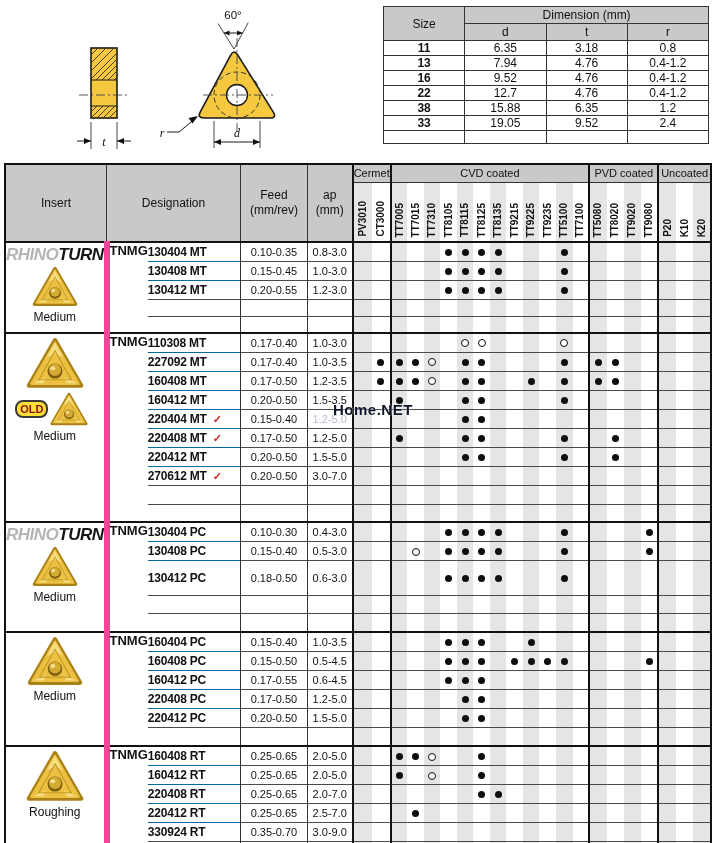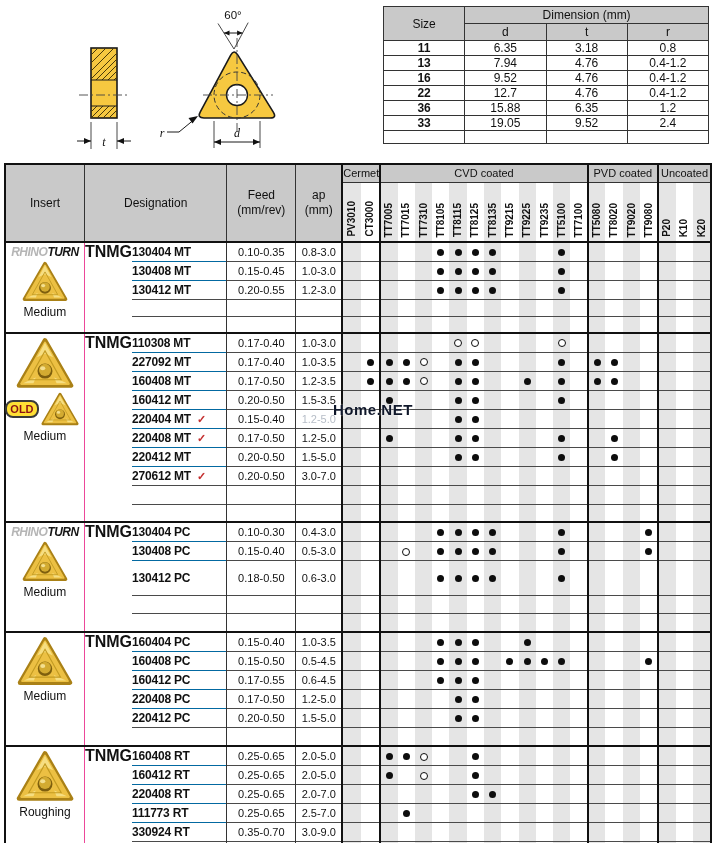--- a/index.html
+++ b/index.html
@@ -146,7 +146,7 @@
           <td>0.4-1.2</td>
         </tr>
         <tr>
-          <td class="szv">36</td>
+          <td class="szv">38</td>
           <td>15.88</td>
           <td>6.35</td>
           <td>1.2</td>

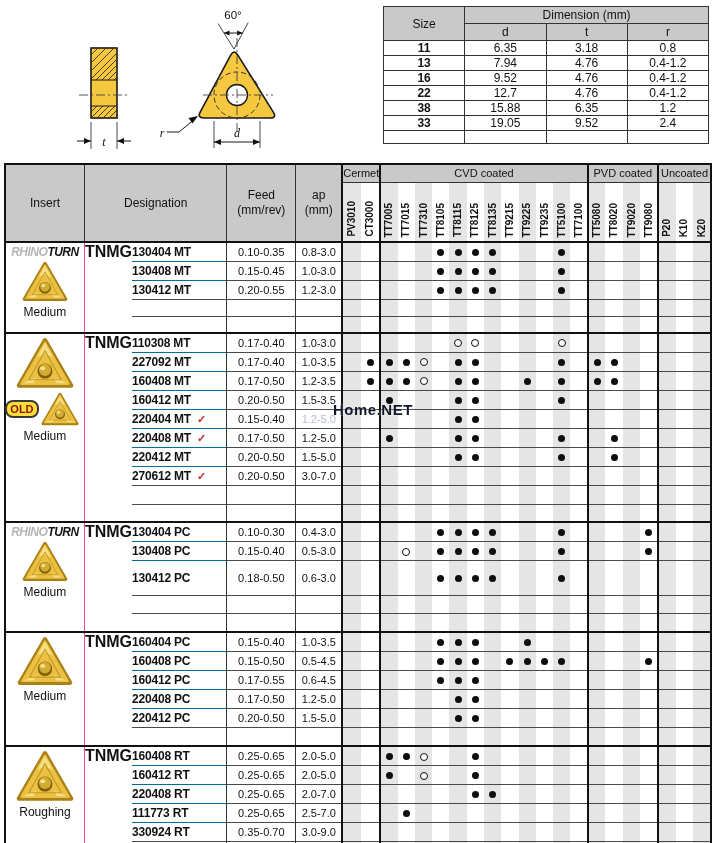--- a/index.html
+++ b/index.html
@@ -42,7 +42,7 @@
 .chk{color:#c43030;font-weight:700;margin-left:6px;font-size:11px}
 .light{color:#b6bdc7}
 .inswrap{display:flex;flex-direction:column;align-items:center;gap:3px;padding-top:3px}
-.logo{font-style:italic;font-weight:700;font-size:12px;letter-spacing:-.5px;line-height:1;white-space:nowrap}
+.logo{font-style:italic;font-weight:700;font-size:17px;letter-spacing:-.5px;line-height:1;white-space:nowrap}
 .lgA{color:#b5b5b5}.lgB{color:#161616}
 .oldrow{display:flex;align-items:center;gap:2px;margin-left:-6px}
 .oldbadge{background:#ffdf35;border:2px solid #3a3a3a;border-radius:8px;color:#8c1212;font-weight:700;font-size:11px;padding:0 3px;line-height:14px}

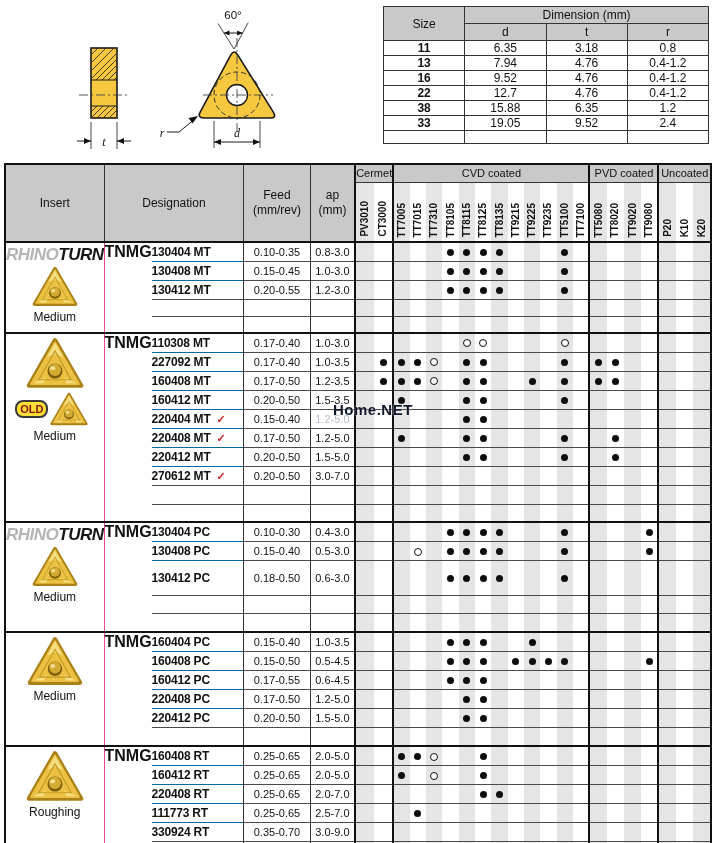--- a/index.html
+++ b/index.html
@@ -32,7 +32,7 @@
 .btk{border-top:2px solid #111 !important}
 .bl2{border-left:2px solid #111 !important}
 .inscell{vertical-align:top;background:#fff}
-.prefix{font-size:16px;font-weight:700;vertical-align:top;text-align:center;padding:3px 0 0 6px;border-left:1px solid #ec4899}
+.prefix{font-size:13px;font-weight:700;vertical-align:top;text-align:center;padding:3px 0 0 6px;border-left:6px solid #ec4899}
 .num{font-size:12px;font-weight:700;text-align:left;padding-left:5px;border-top:1px solid #0369a1;white-space:nowrap;letter-spacing:-.2px}
 .val{font-size:11px;text-align:center;border-top:1px solid #4a4a4a;border-left:1px solid #333;white-space:nowrap}
 .gcell{border-top:1px solid #4a4a4a;text-align:center;vertical-align:middle}

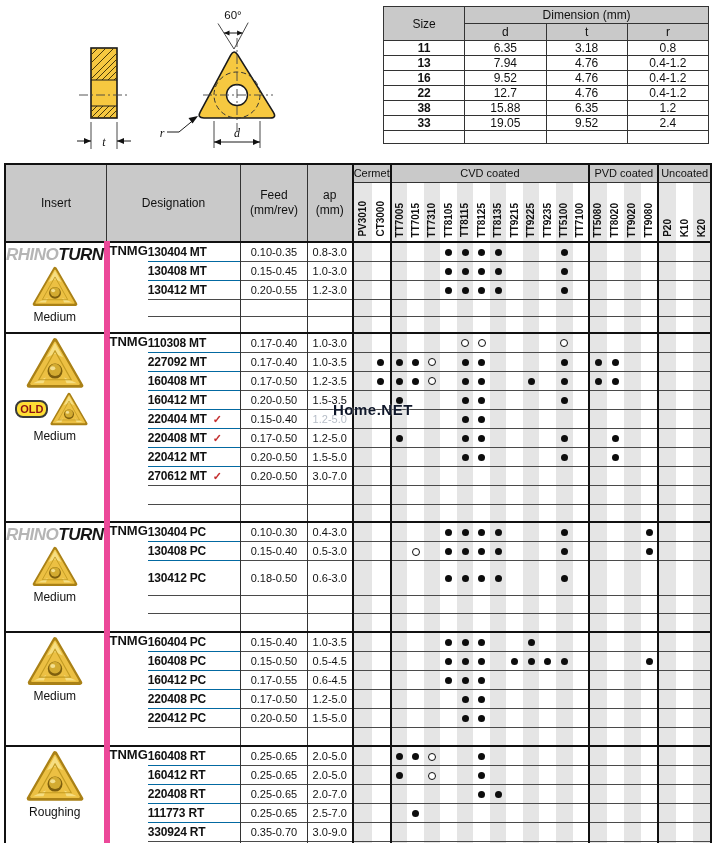--- a/index.html
+++ b/index.html
@@ -1087,7 +1087,7 @@
           <td class="gcell sh"></td>
         </tr>
         <tr style="height: 19px;">
-          <td class="num">111773 RT</td>
+          <td class="num">220412 RT</td>
           <td class="val">0.25-0.65</td>
           <td class="val">2.5-7.0</td>
           <td class="gcell sh bl2"></td>

